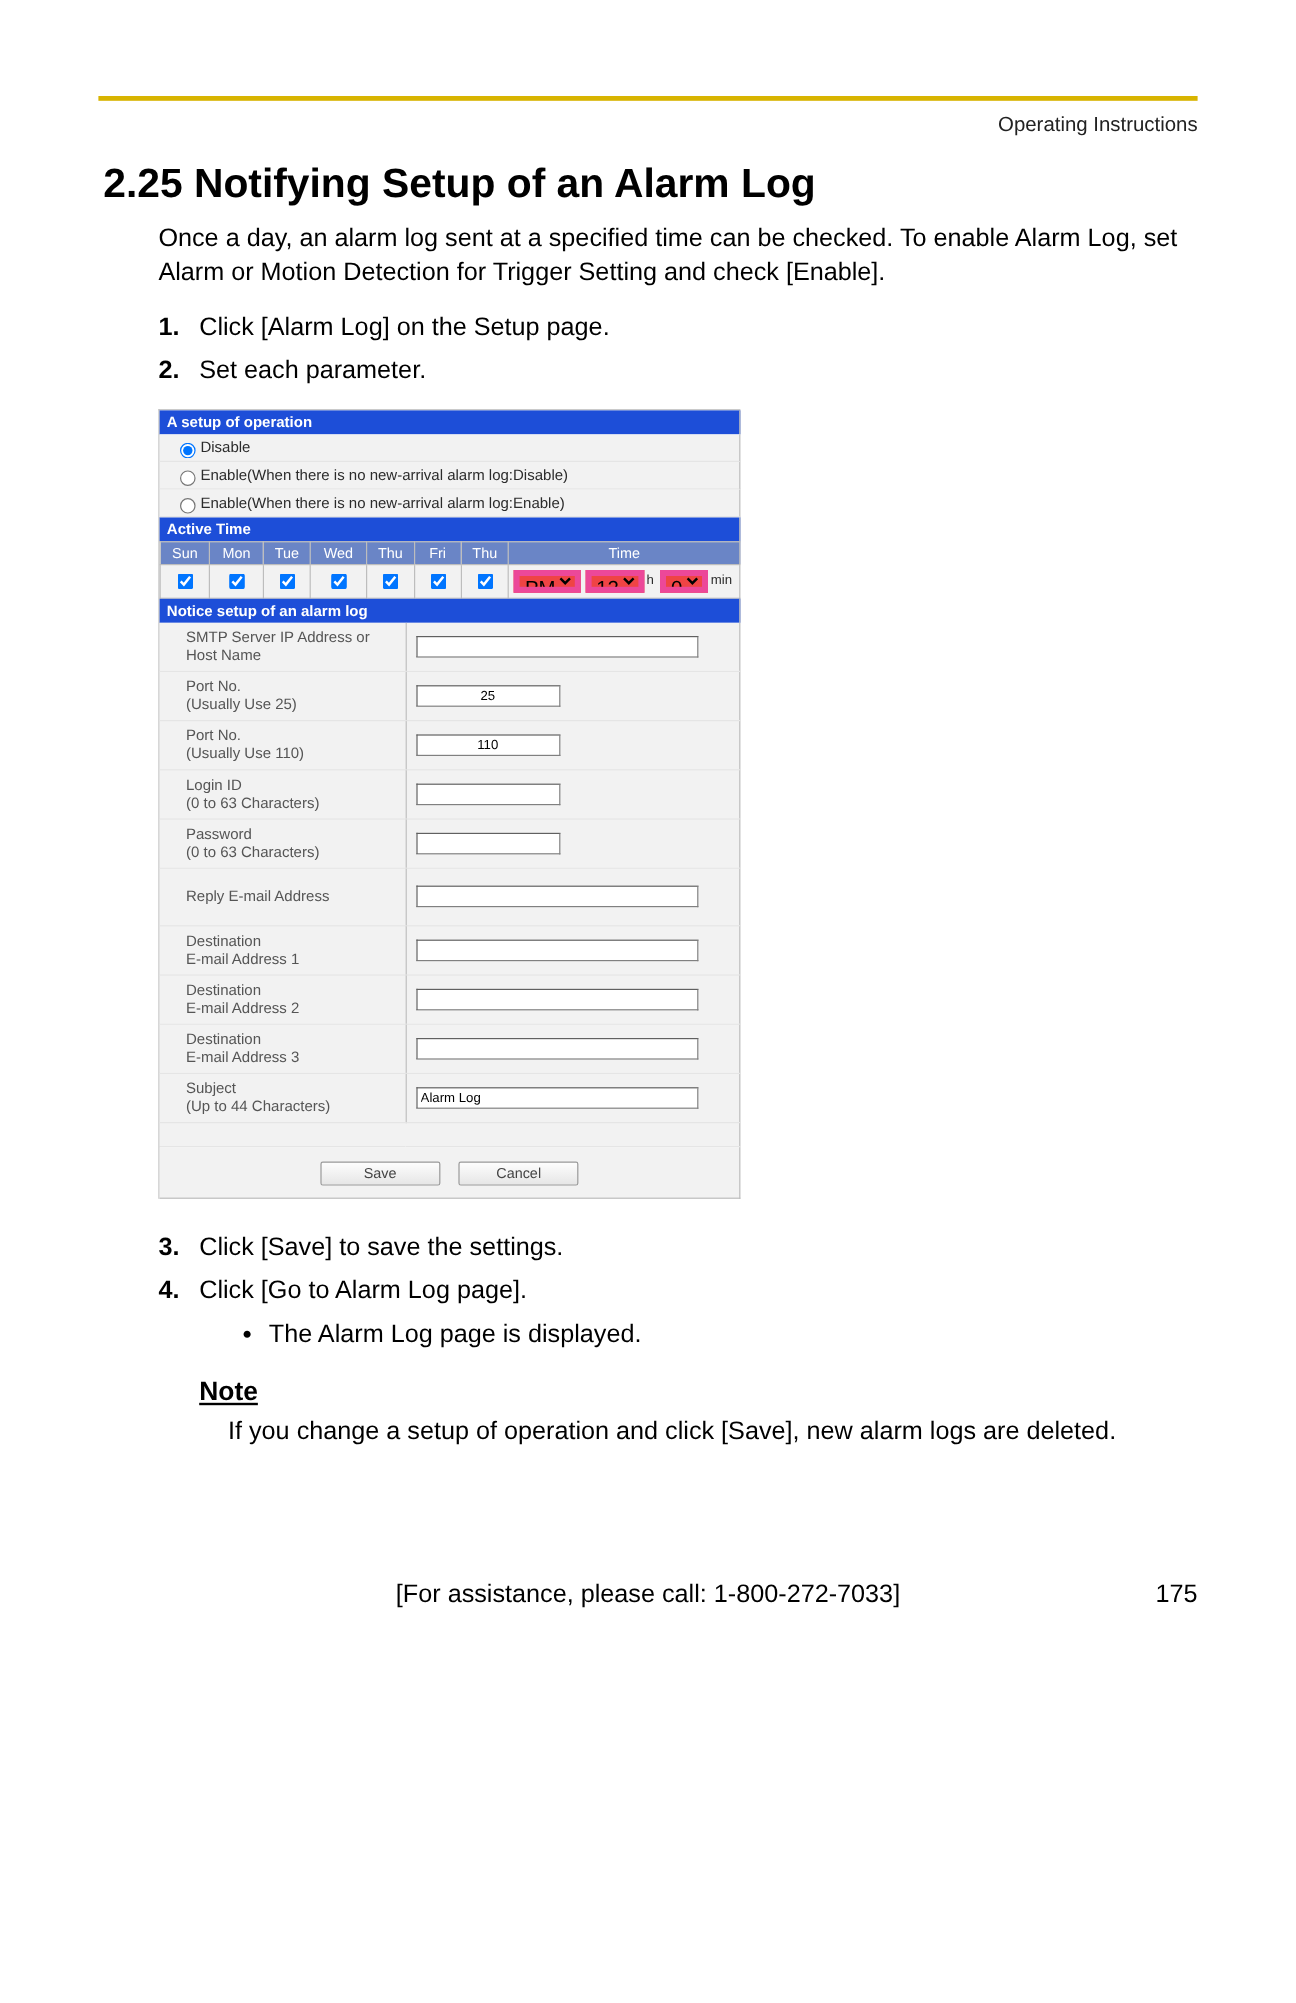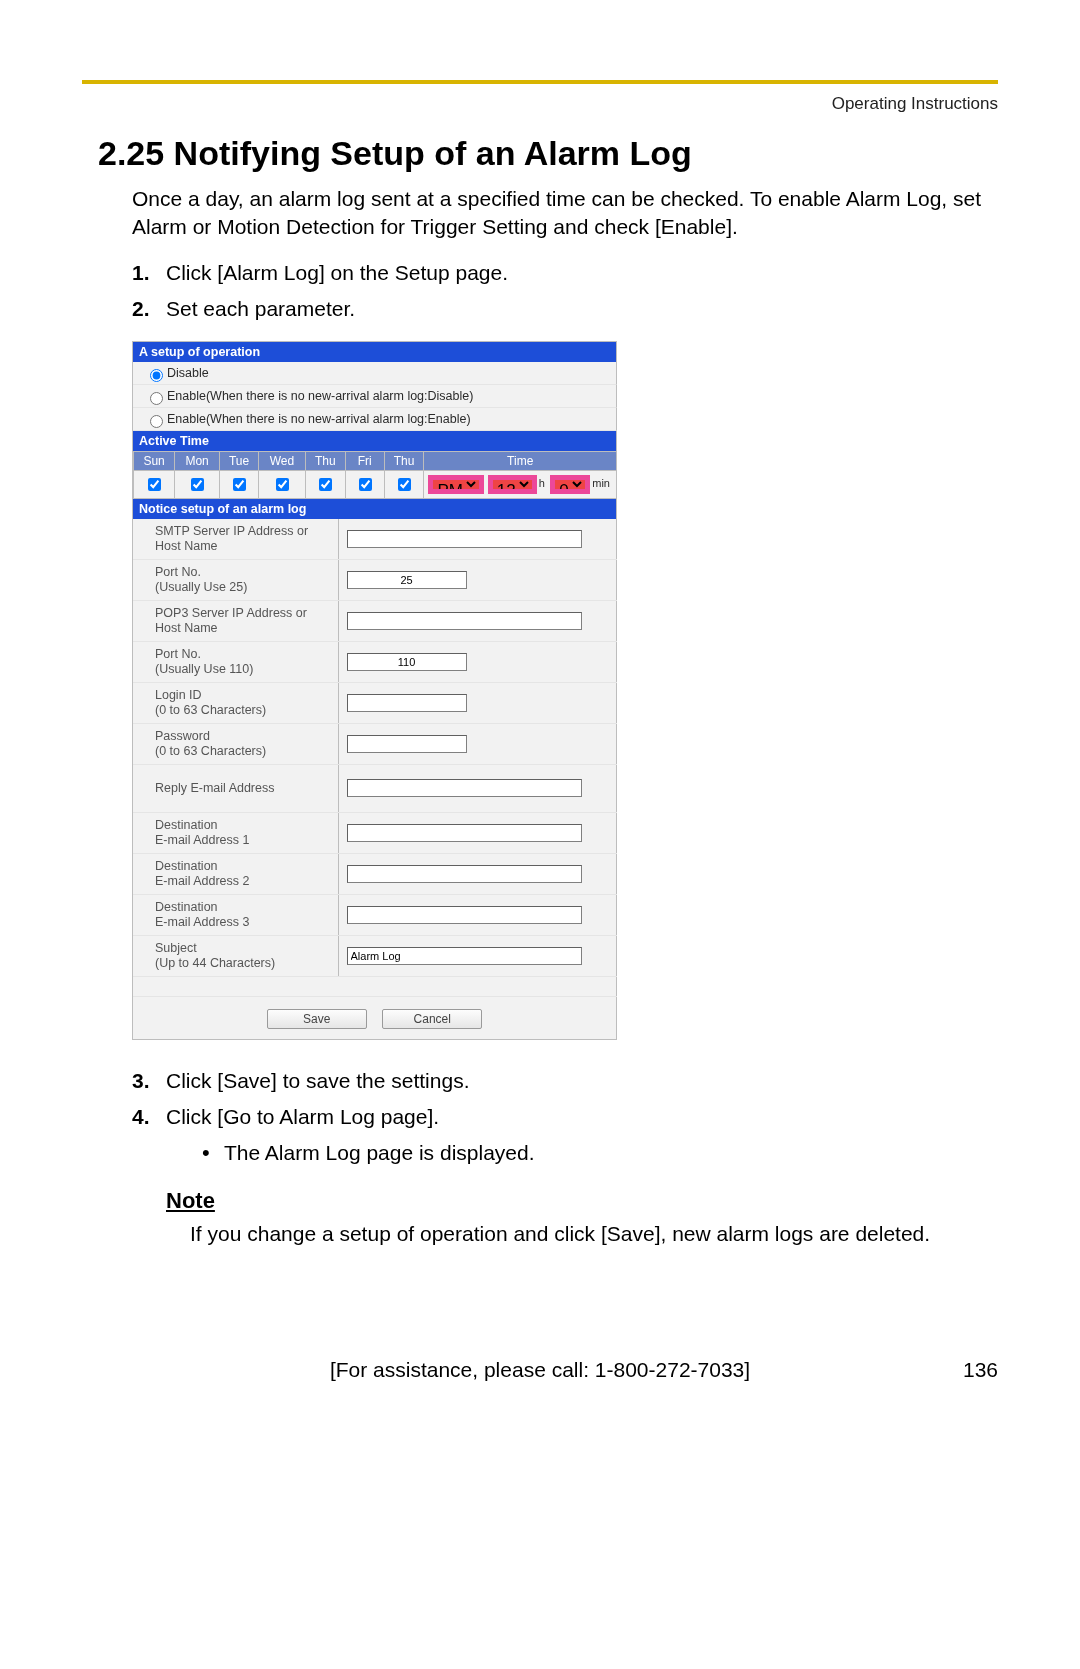--- a/index.html
+++ b/index.html
@@ -28,7 +28,7 @@
   h1.section-title {
     font-size: 34px;
     font-weight: bold;
-    margin: 18px 0 12px 16px;
+    margin: 18px 0 12px 4px;
   }
   .intro {
     font-size: 21px;

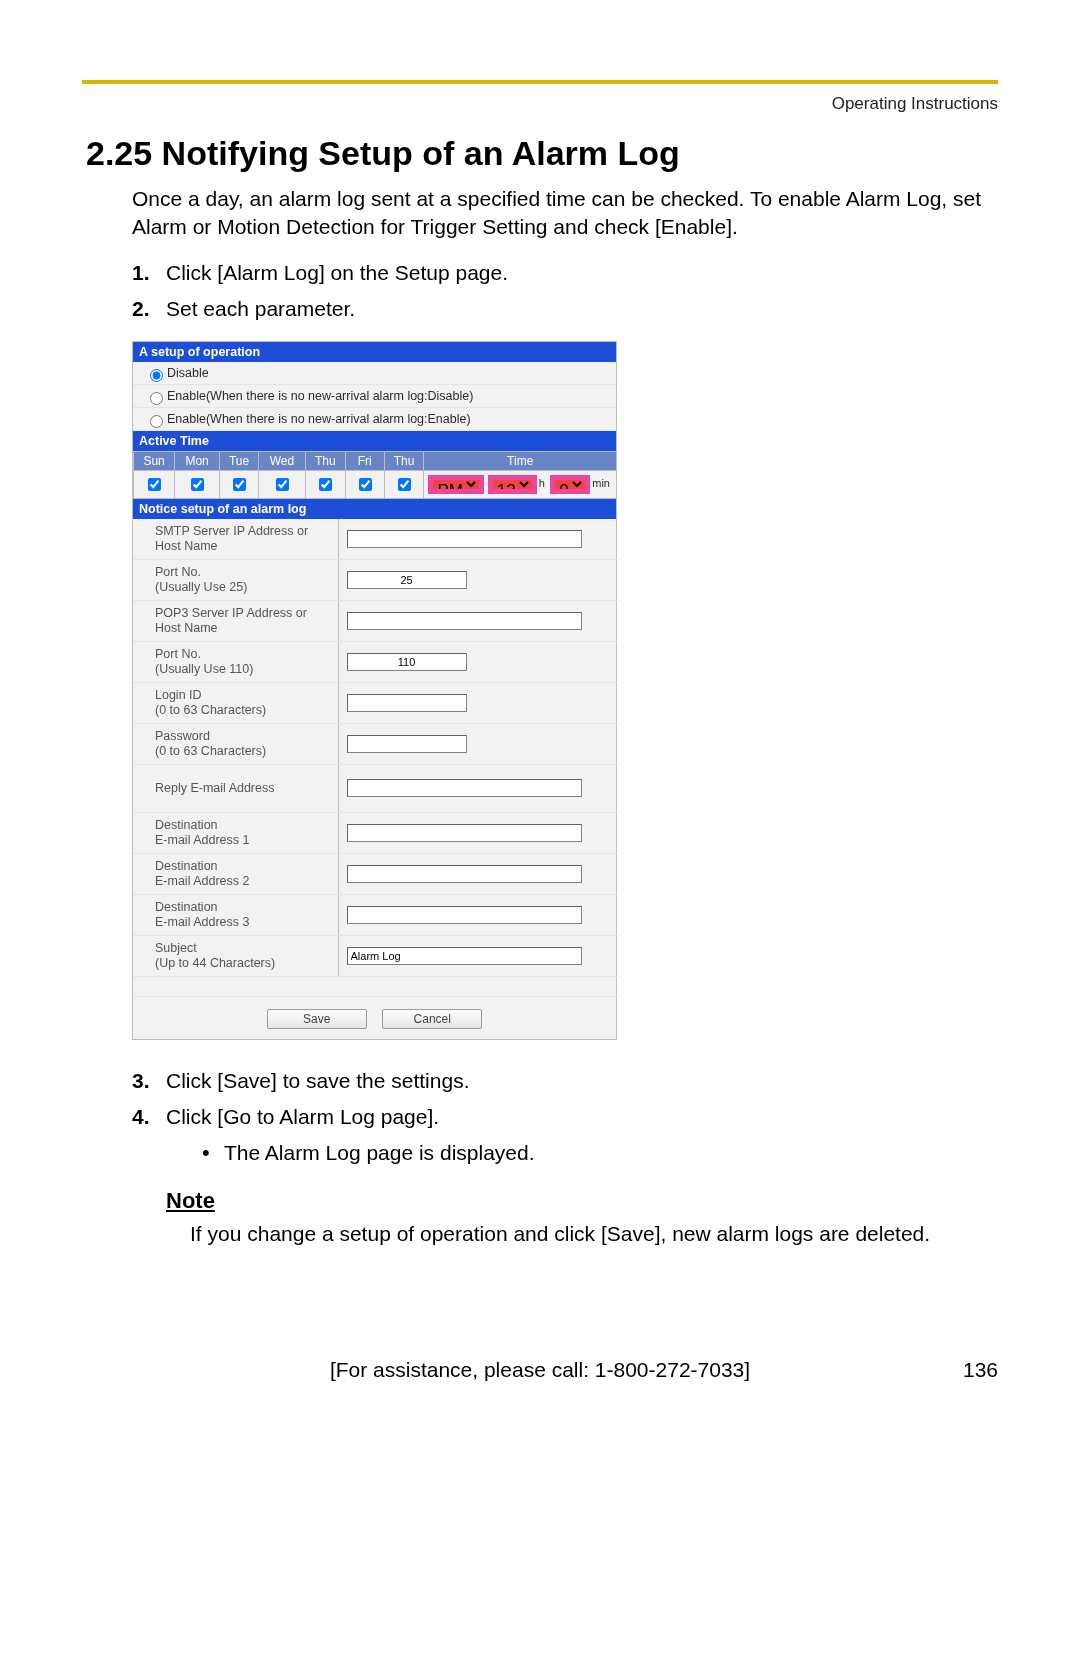--- a/index.html
+++ b/index.html
@@ -303,10 +303,6 @@
         <td><input type="text" class="w-short" value="25" style=""></td>
       </tr>
       <tr>
-        <td class="label">POP3 Server IP Address or Host Name</td>
-        <td><input type="text" class="w-wide" style=""></td>
-      </tr>
-      <tr>
         <td class="label">Port No.<br>(Usually Use 110)</td>
         <td><input type="text" class="w-short" value="110" style=""></td>
       </tr>

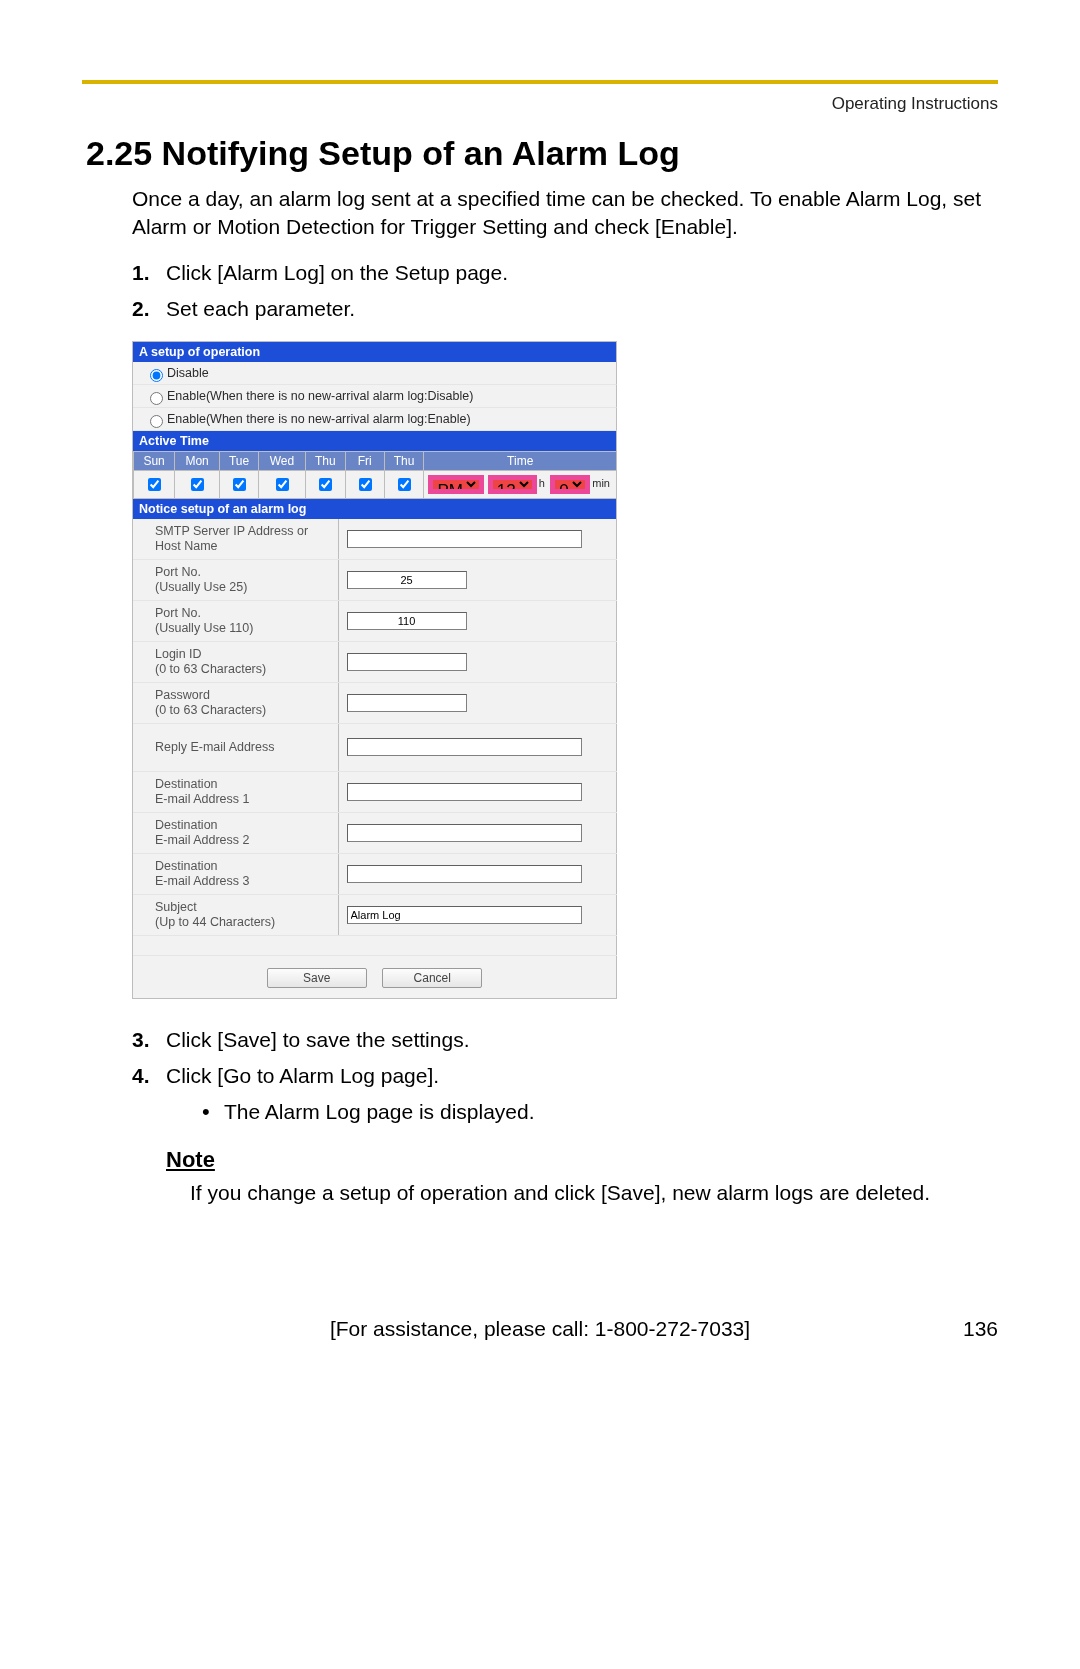--- a/index.html
+++ b/index.html
@@ -364,7 +364,7 @@
 
   <div class="footer">
     <span>[For assistance, please call: 1-800-272-7033]</span>
-    <span class="pagenum">136</span>
+    <span class="pagenum">175</span>
   </div>
 </div>
 

